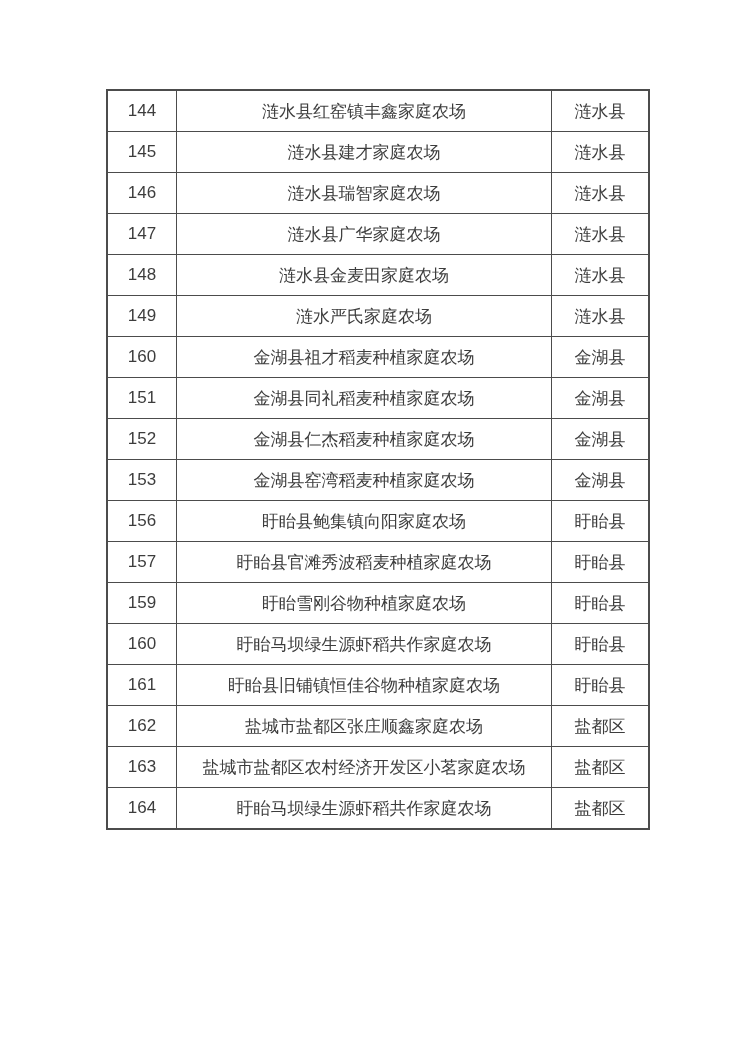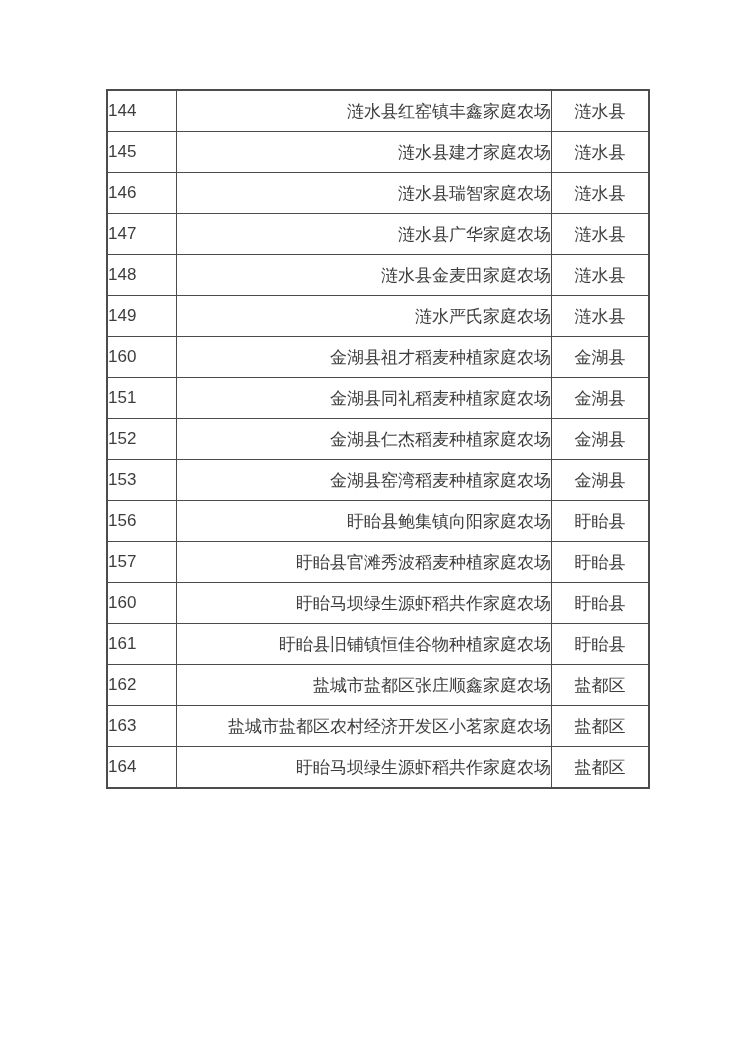--- a/index.html
+++ b/index.html
@@ -36,7 +36,7 @@
   }
   td.col-no {
     width: 68px;
-    text-align: left;
+    text-align: center;
     padding-right: 7px;
     font-family: "Liberation Sans", sans-serif;
     font-size: 16px;

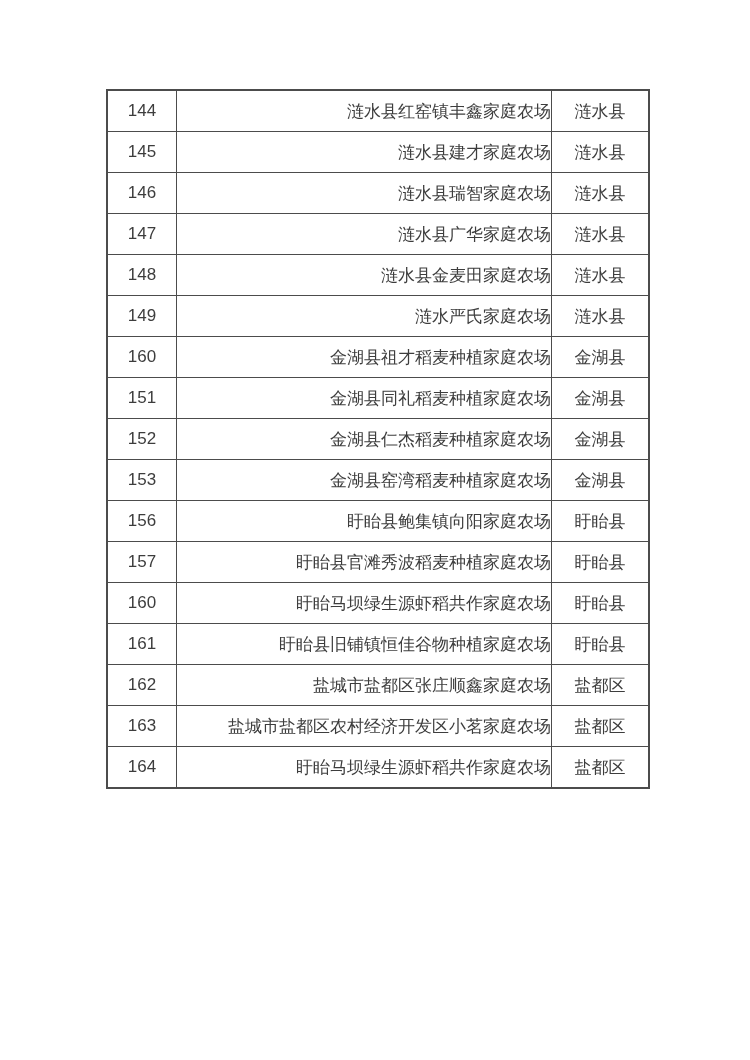--- a/index.html
+++ b/index.html
@@ -44,7 +44,7 @@
   }
   td.col-name {
     width: 374px;
-    text-align: right;
+    text-align: center;
     padding-left: 8px;
     font-family: "Liberation Serif", serif;
   }

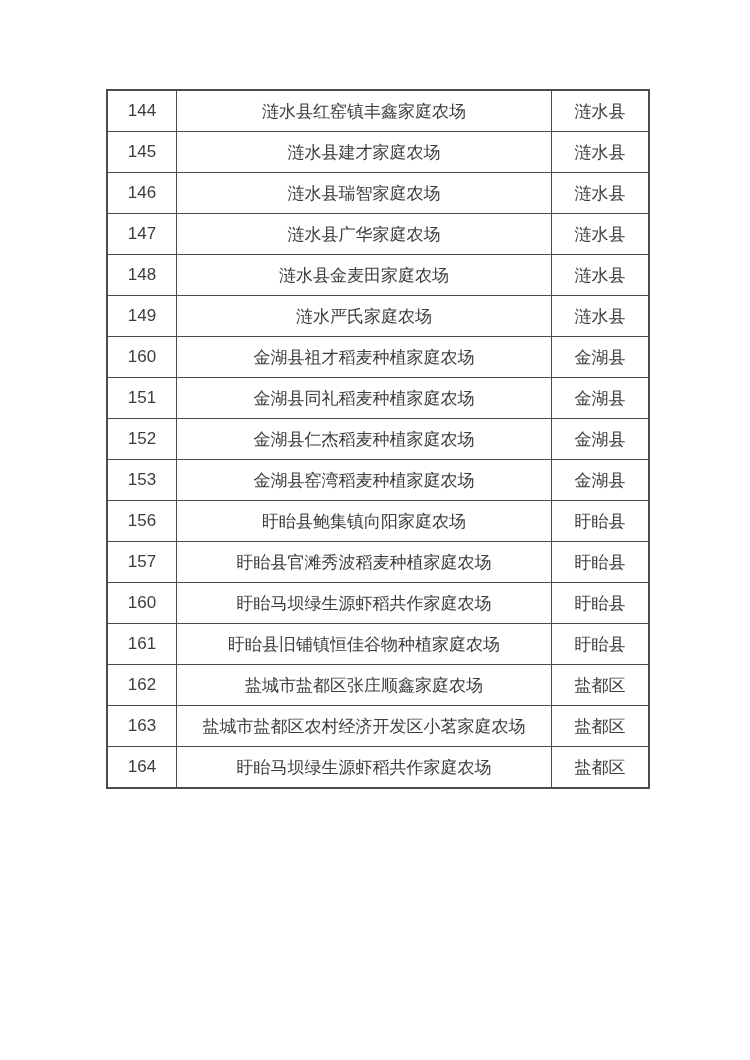--- a/index.html
+++ b/index.html
@@ -136,6 +136,11 @@
   </tr>
 
 
+  <tr>
+    <td class="col-no">159</td>
+    <td class="col-name">盱眙雪刚谷物种植家庭农场</td>
+    <td class="col-county">盱眙县</td>
+  </tr>
 
   <tr>
     <td class="col-no">160</td>

